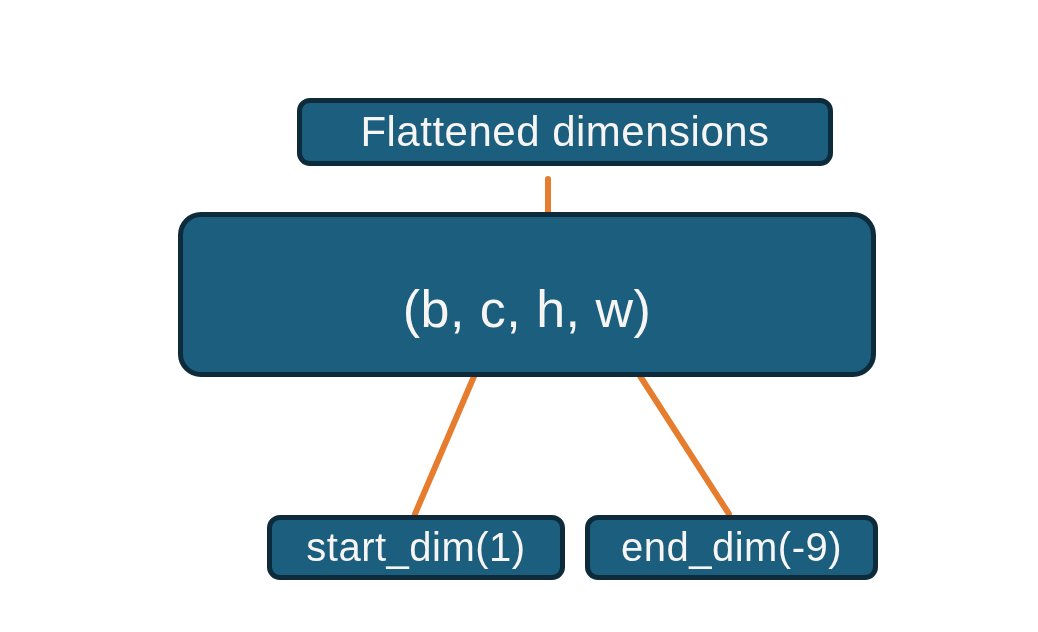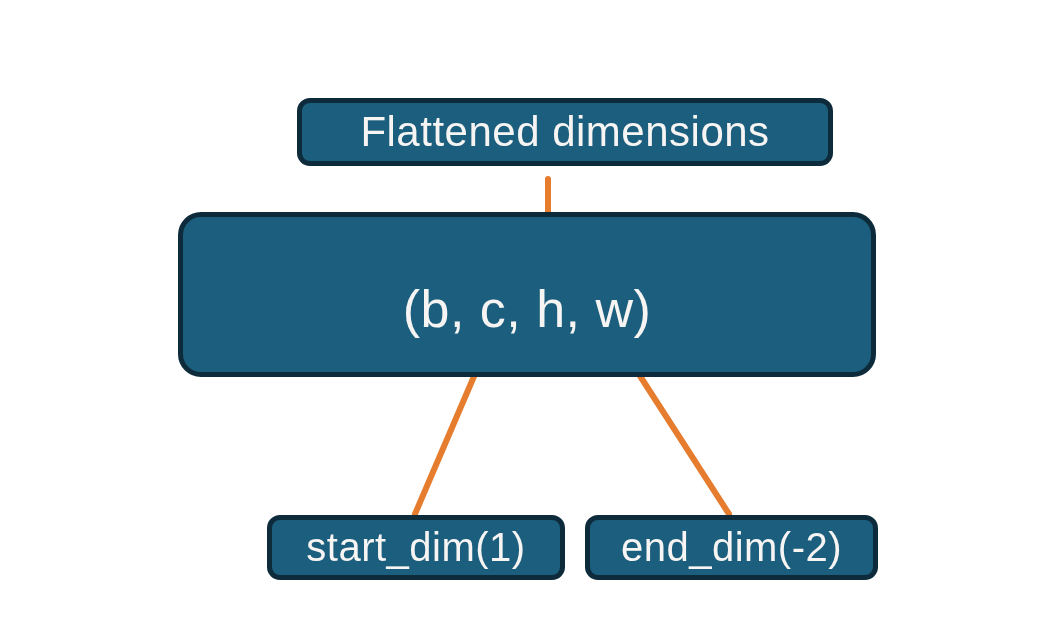--- a/index.html
+++ b/index.html
@@ -109,7 +109,7 @@
   </div>
 
   <div class="node node-end">
-    <span>end_dim(-2)</span>
+    <span>end_dim(-9)</span>
   </div>
 
 </div>

